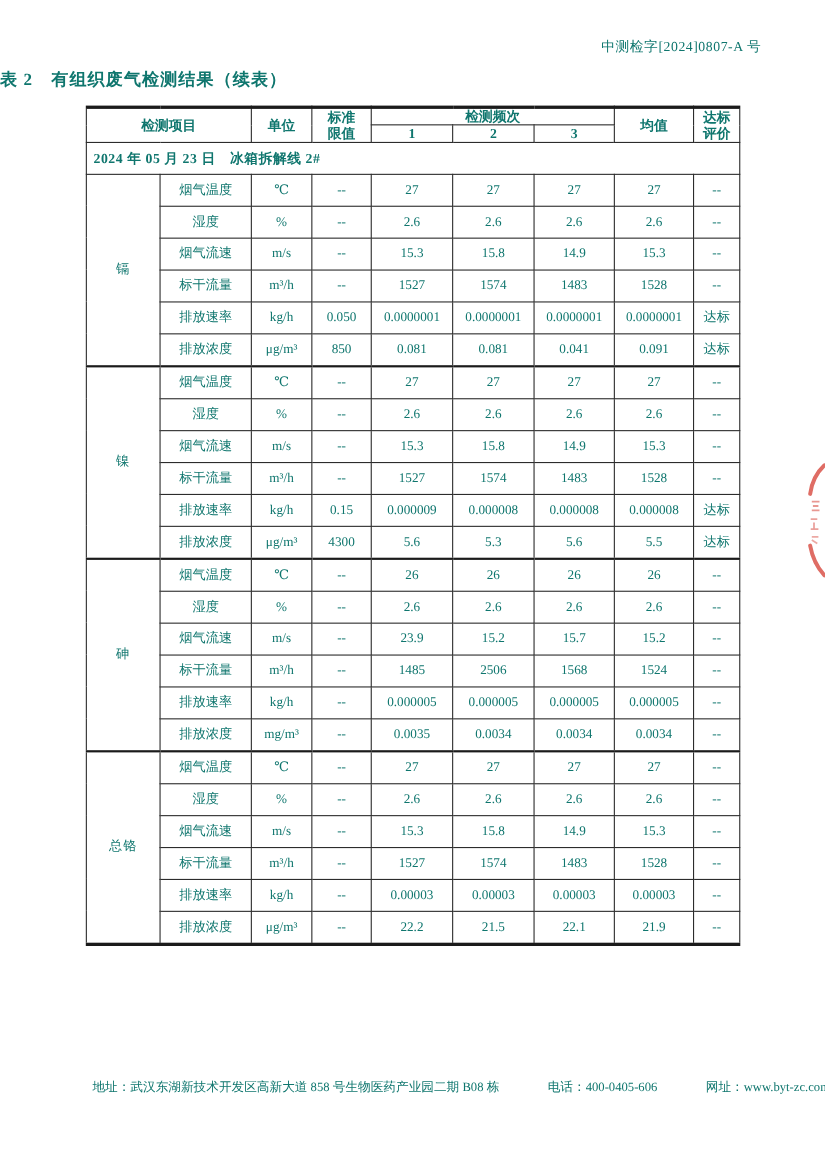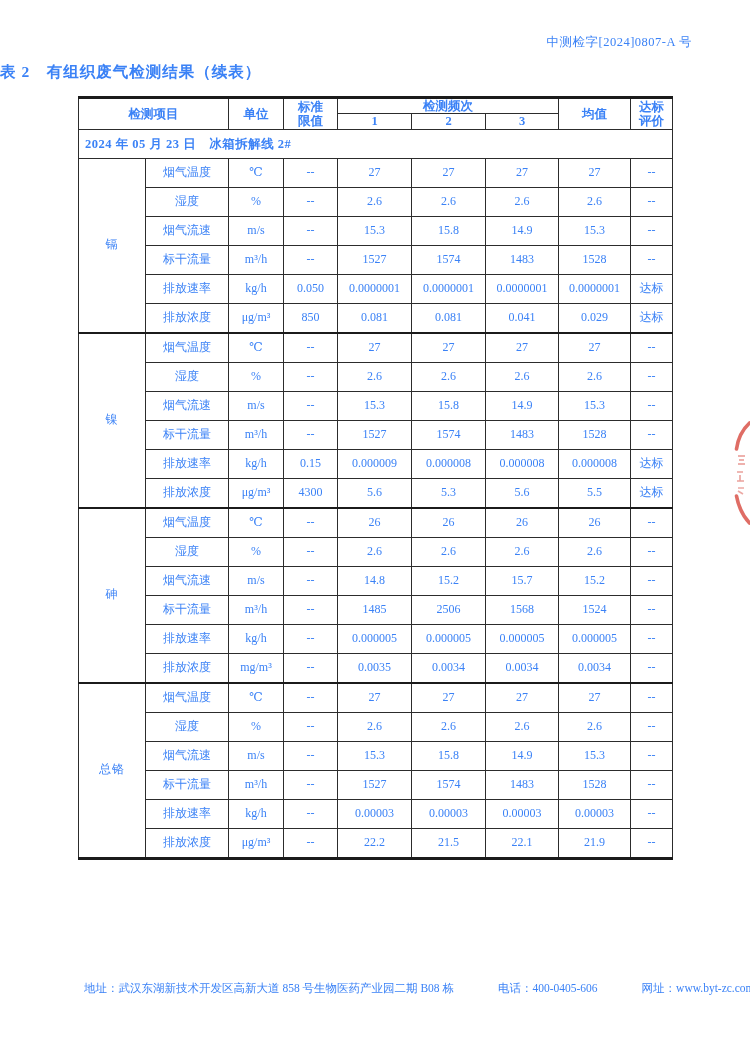--- a/index.html
+++ b/index.html
@@ -10,7 +10,7 @@
     background:#ffffff;
     overflow:hidden;
     font-family:"Liberation Serif","DejaVu Serif",serif;
-    color:#3b82f6;
+    color:#0f766e;
   }
   .doc-number{
     position:absolute;top:34px;right:58px;

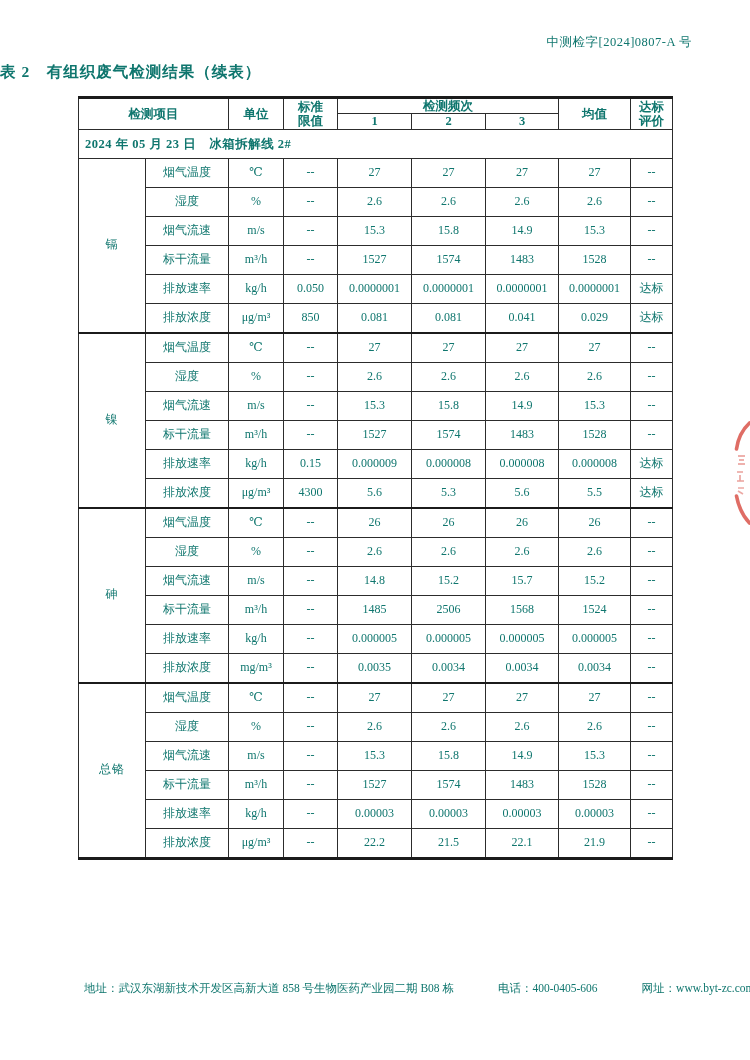--- a/index.html
+++ b/index.html
@@ -163,7 +163,7 @@
           <td>0.081</td>
           <td>0.081</td>
           <td>0.041</td>
-          <td>0.029</td>
+          <td>0.091</td>
           <td>达标</td>
         </tr>
         <tr class="group-start">

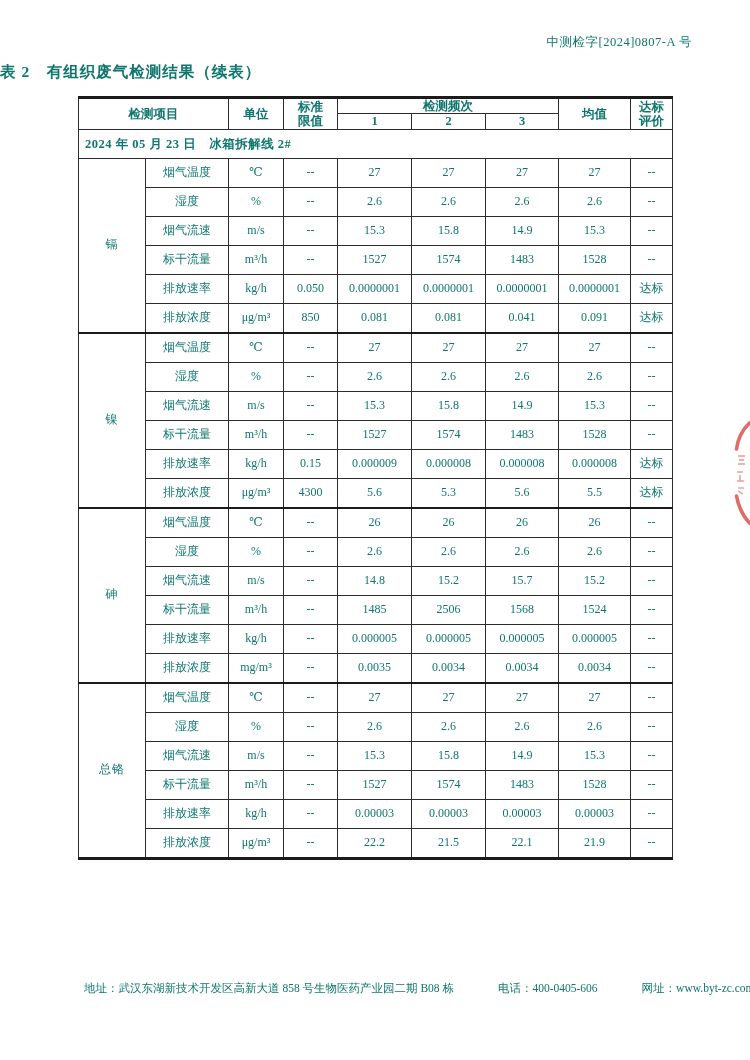--- a/index.html
+++ b/index.html
@@ -252,7 +252,7 @@
           <td>烟气流速</td>
           <td>m/s</td>
           <td>--</td>
-          <td>14.8</td>
+          <td>23.9</td>
           <td>15.2</td>
           <td>15.7</td>
           <td>15.2</td>

